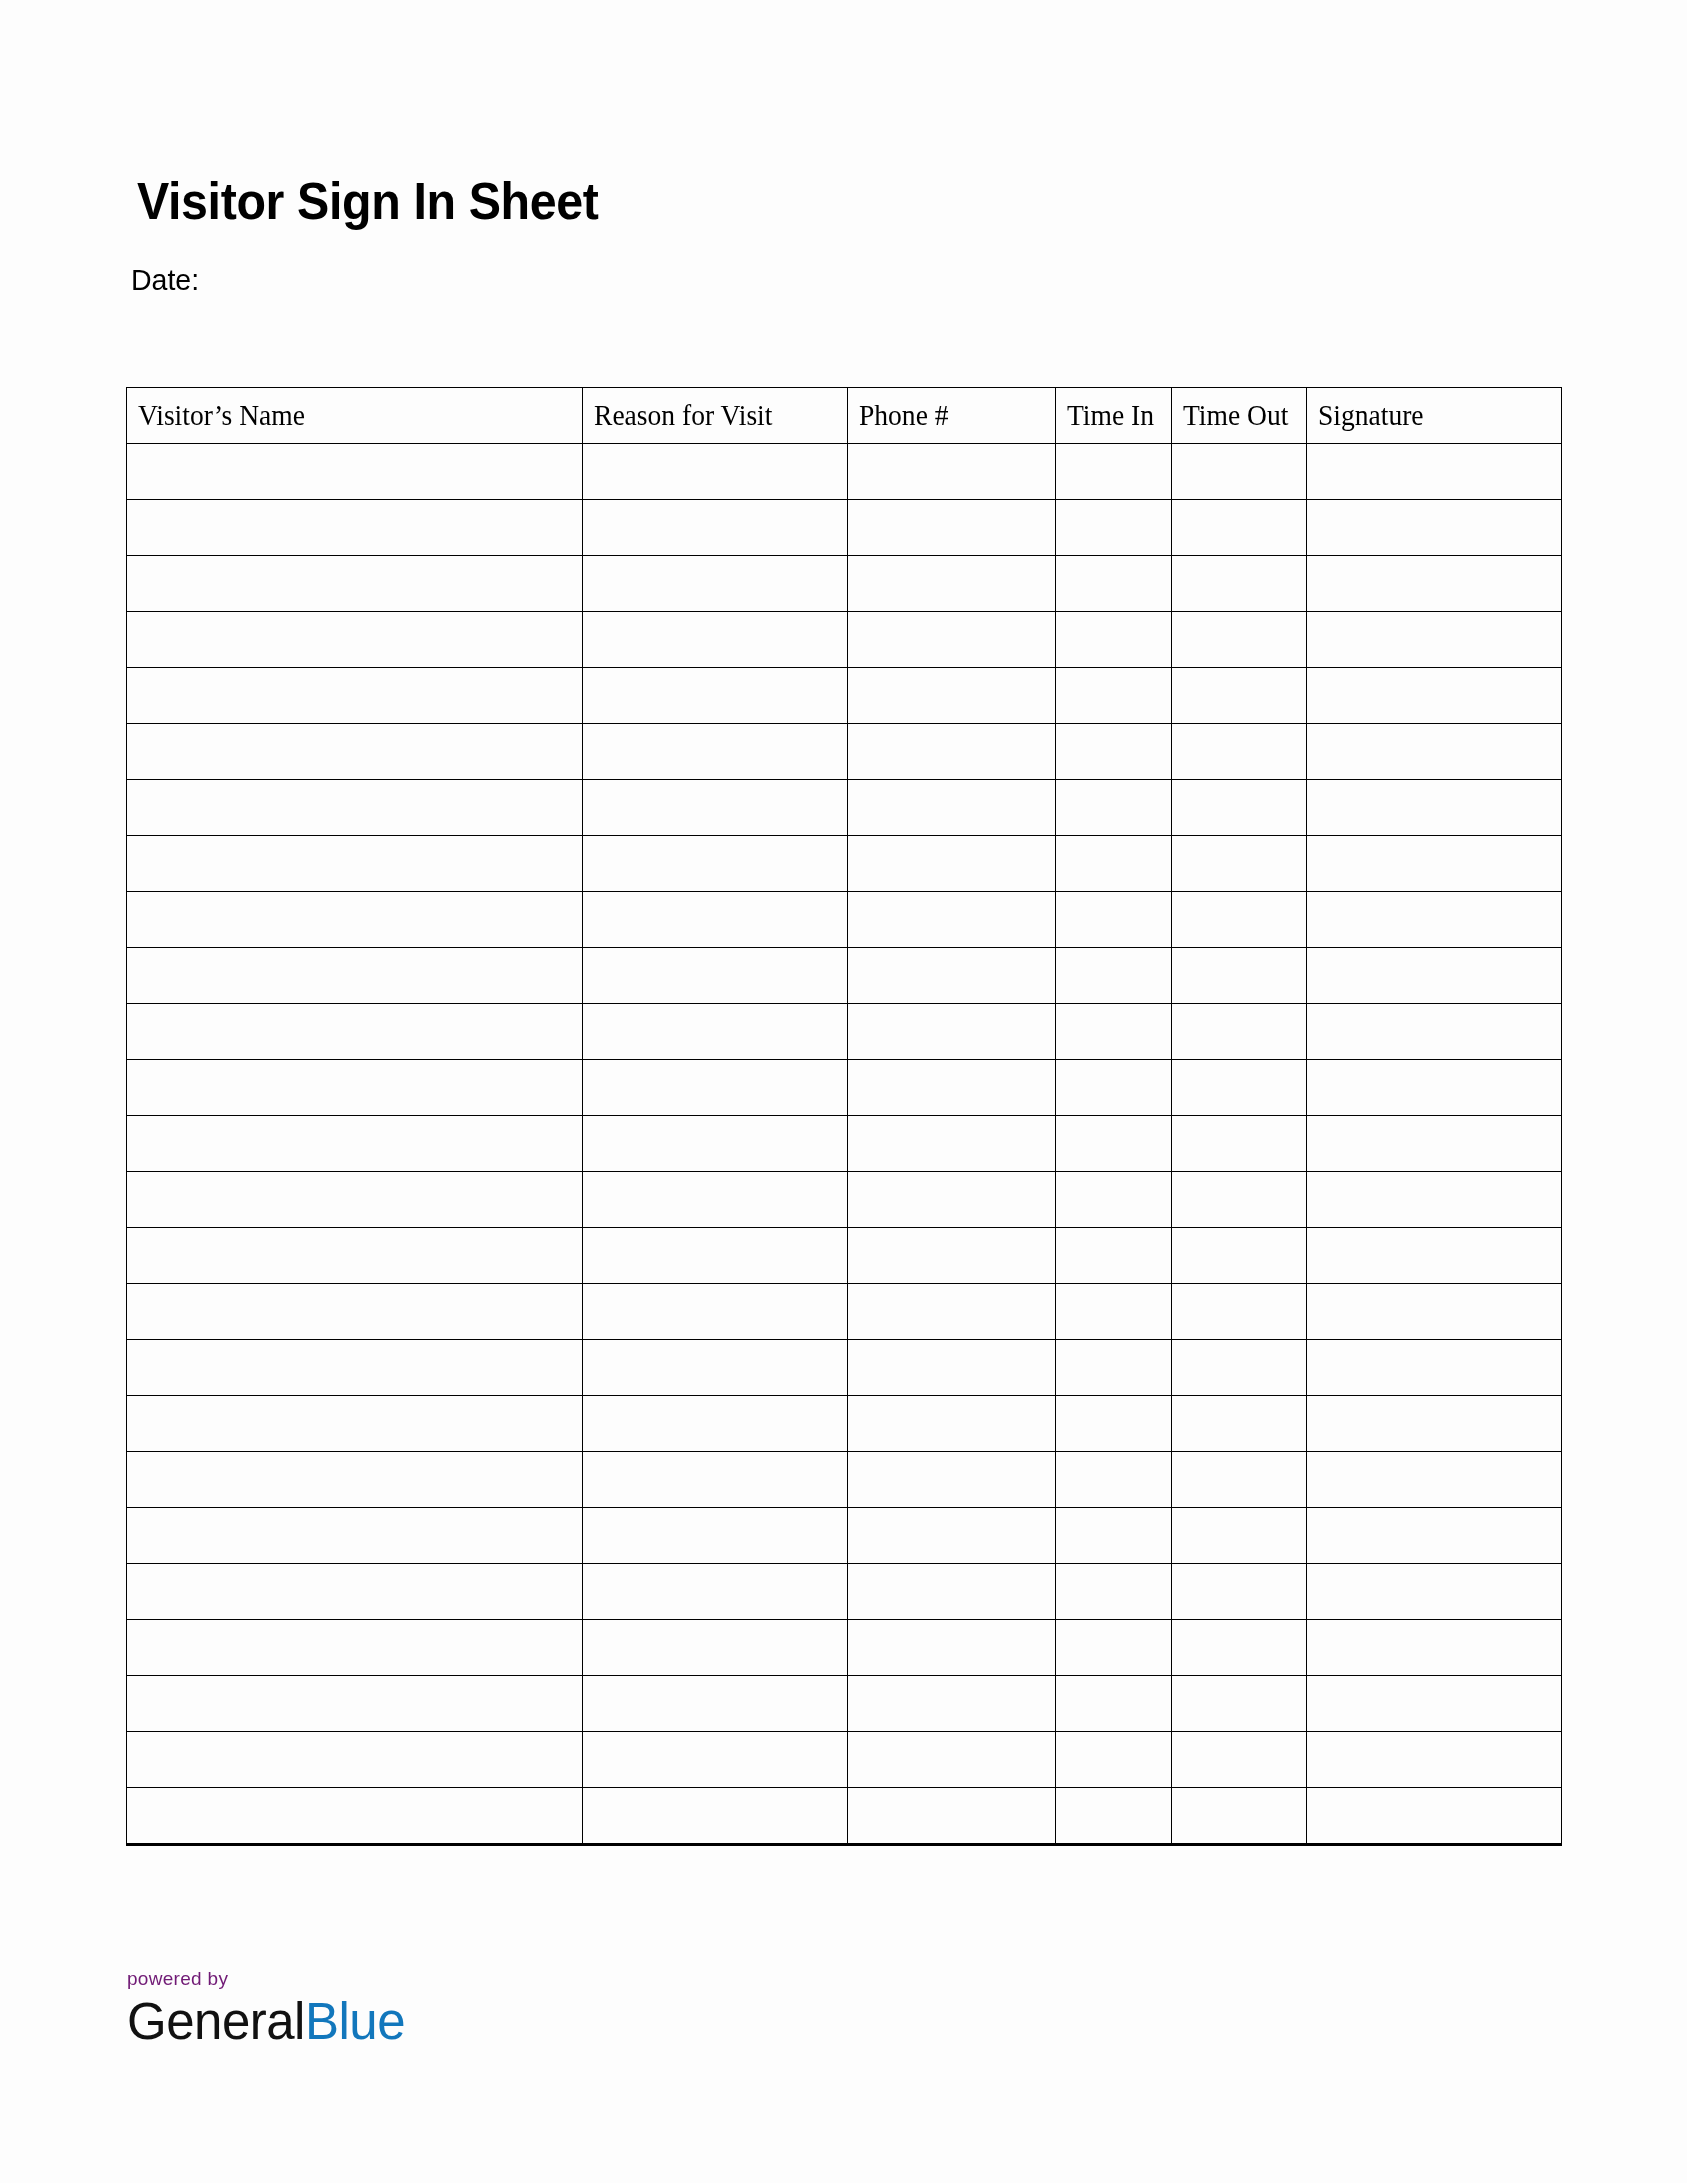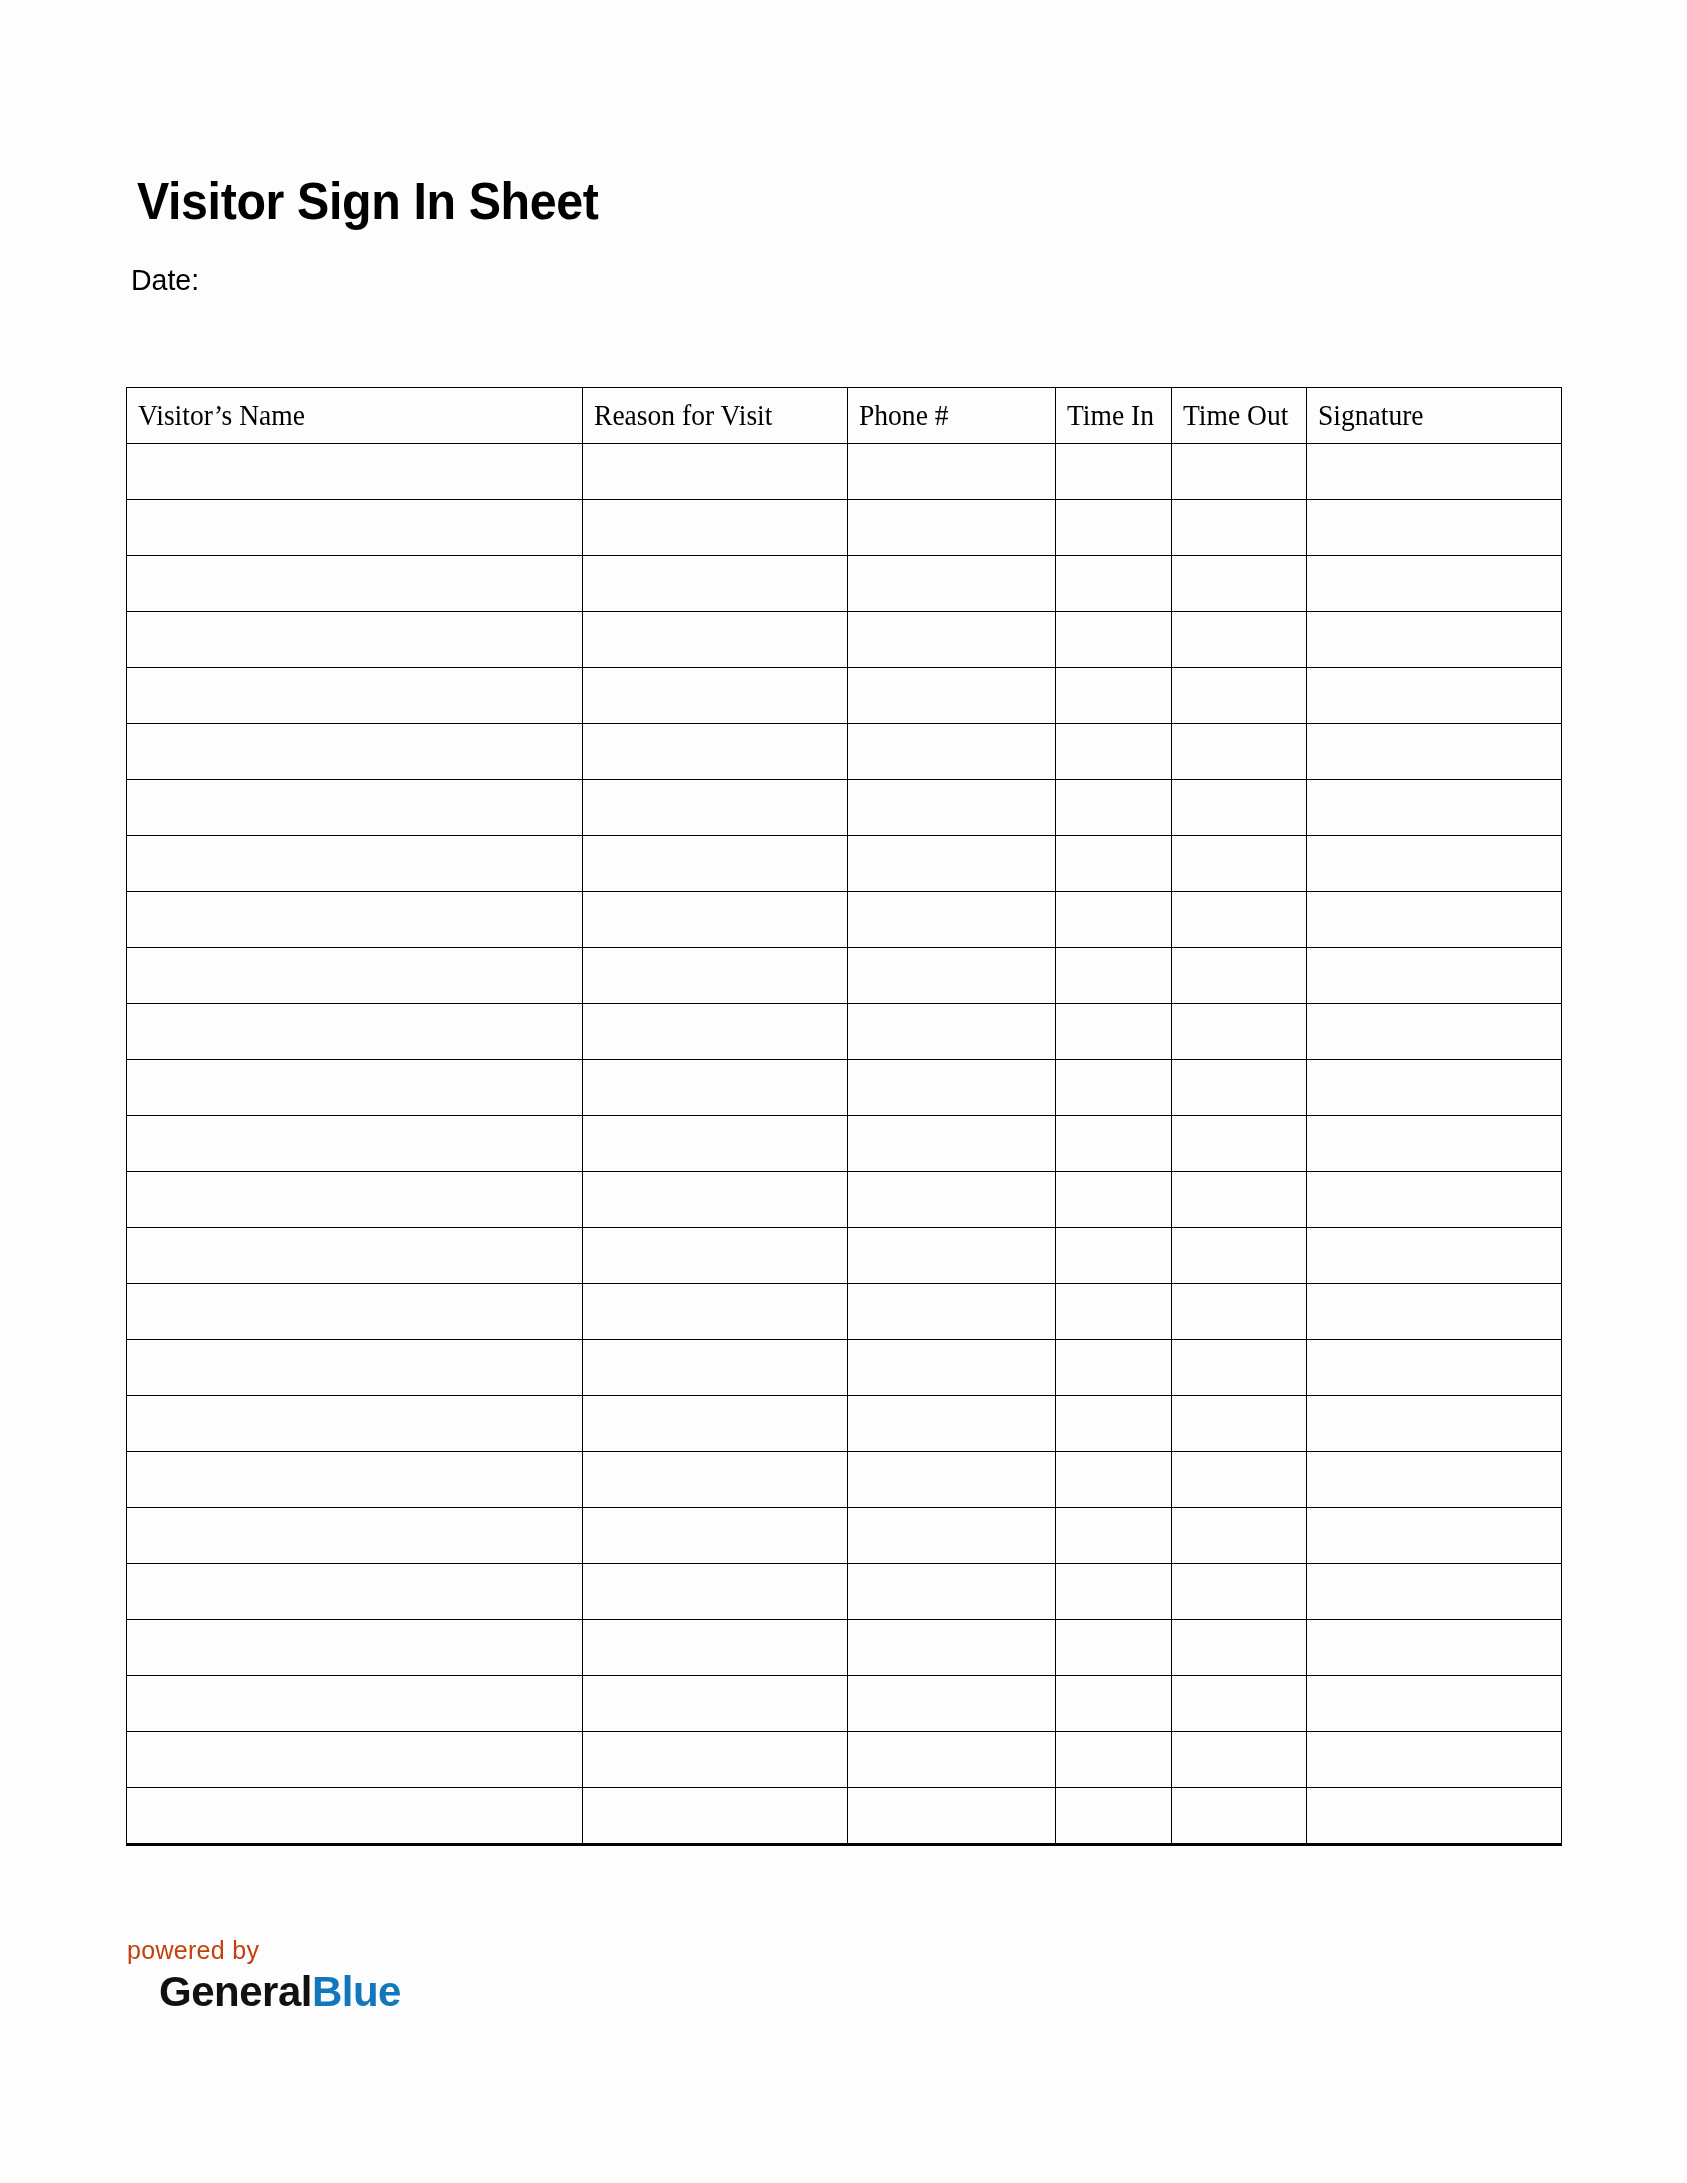--- a/index.html
+++ b/index.html
@@ -103,12 +103,13 @@
     top: 1938px;
   }
   .powered-by {
-    font-size: 25px;
-    color: #c2410c;
+    font-size: 19px;
+    color: #701a75;
     letter-spacing: 0.3px;
     line-height: 1;
     margin-bottom: 8.3px;
     white-space: nowrap;
+    margin-top: 31px;
   }
   .wordmark {
     font-size: 42px;

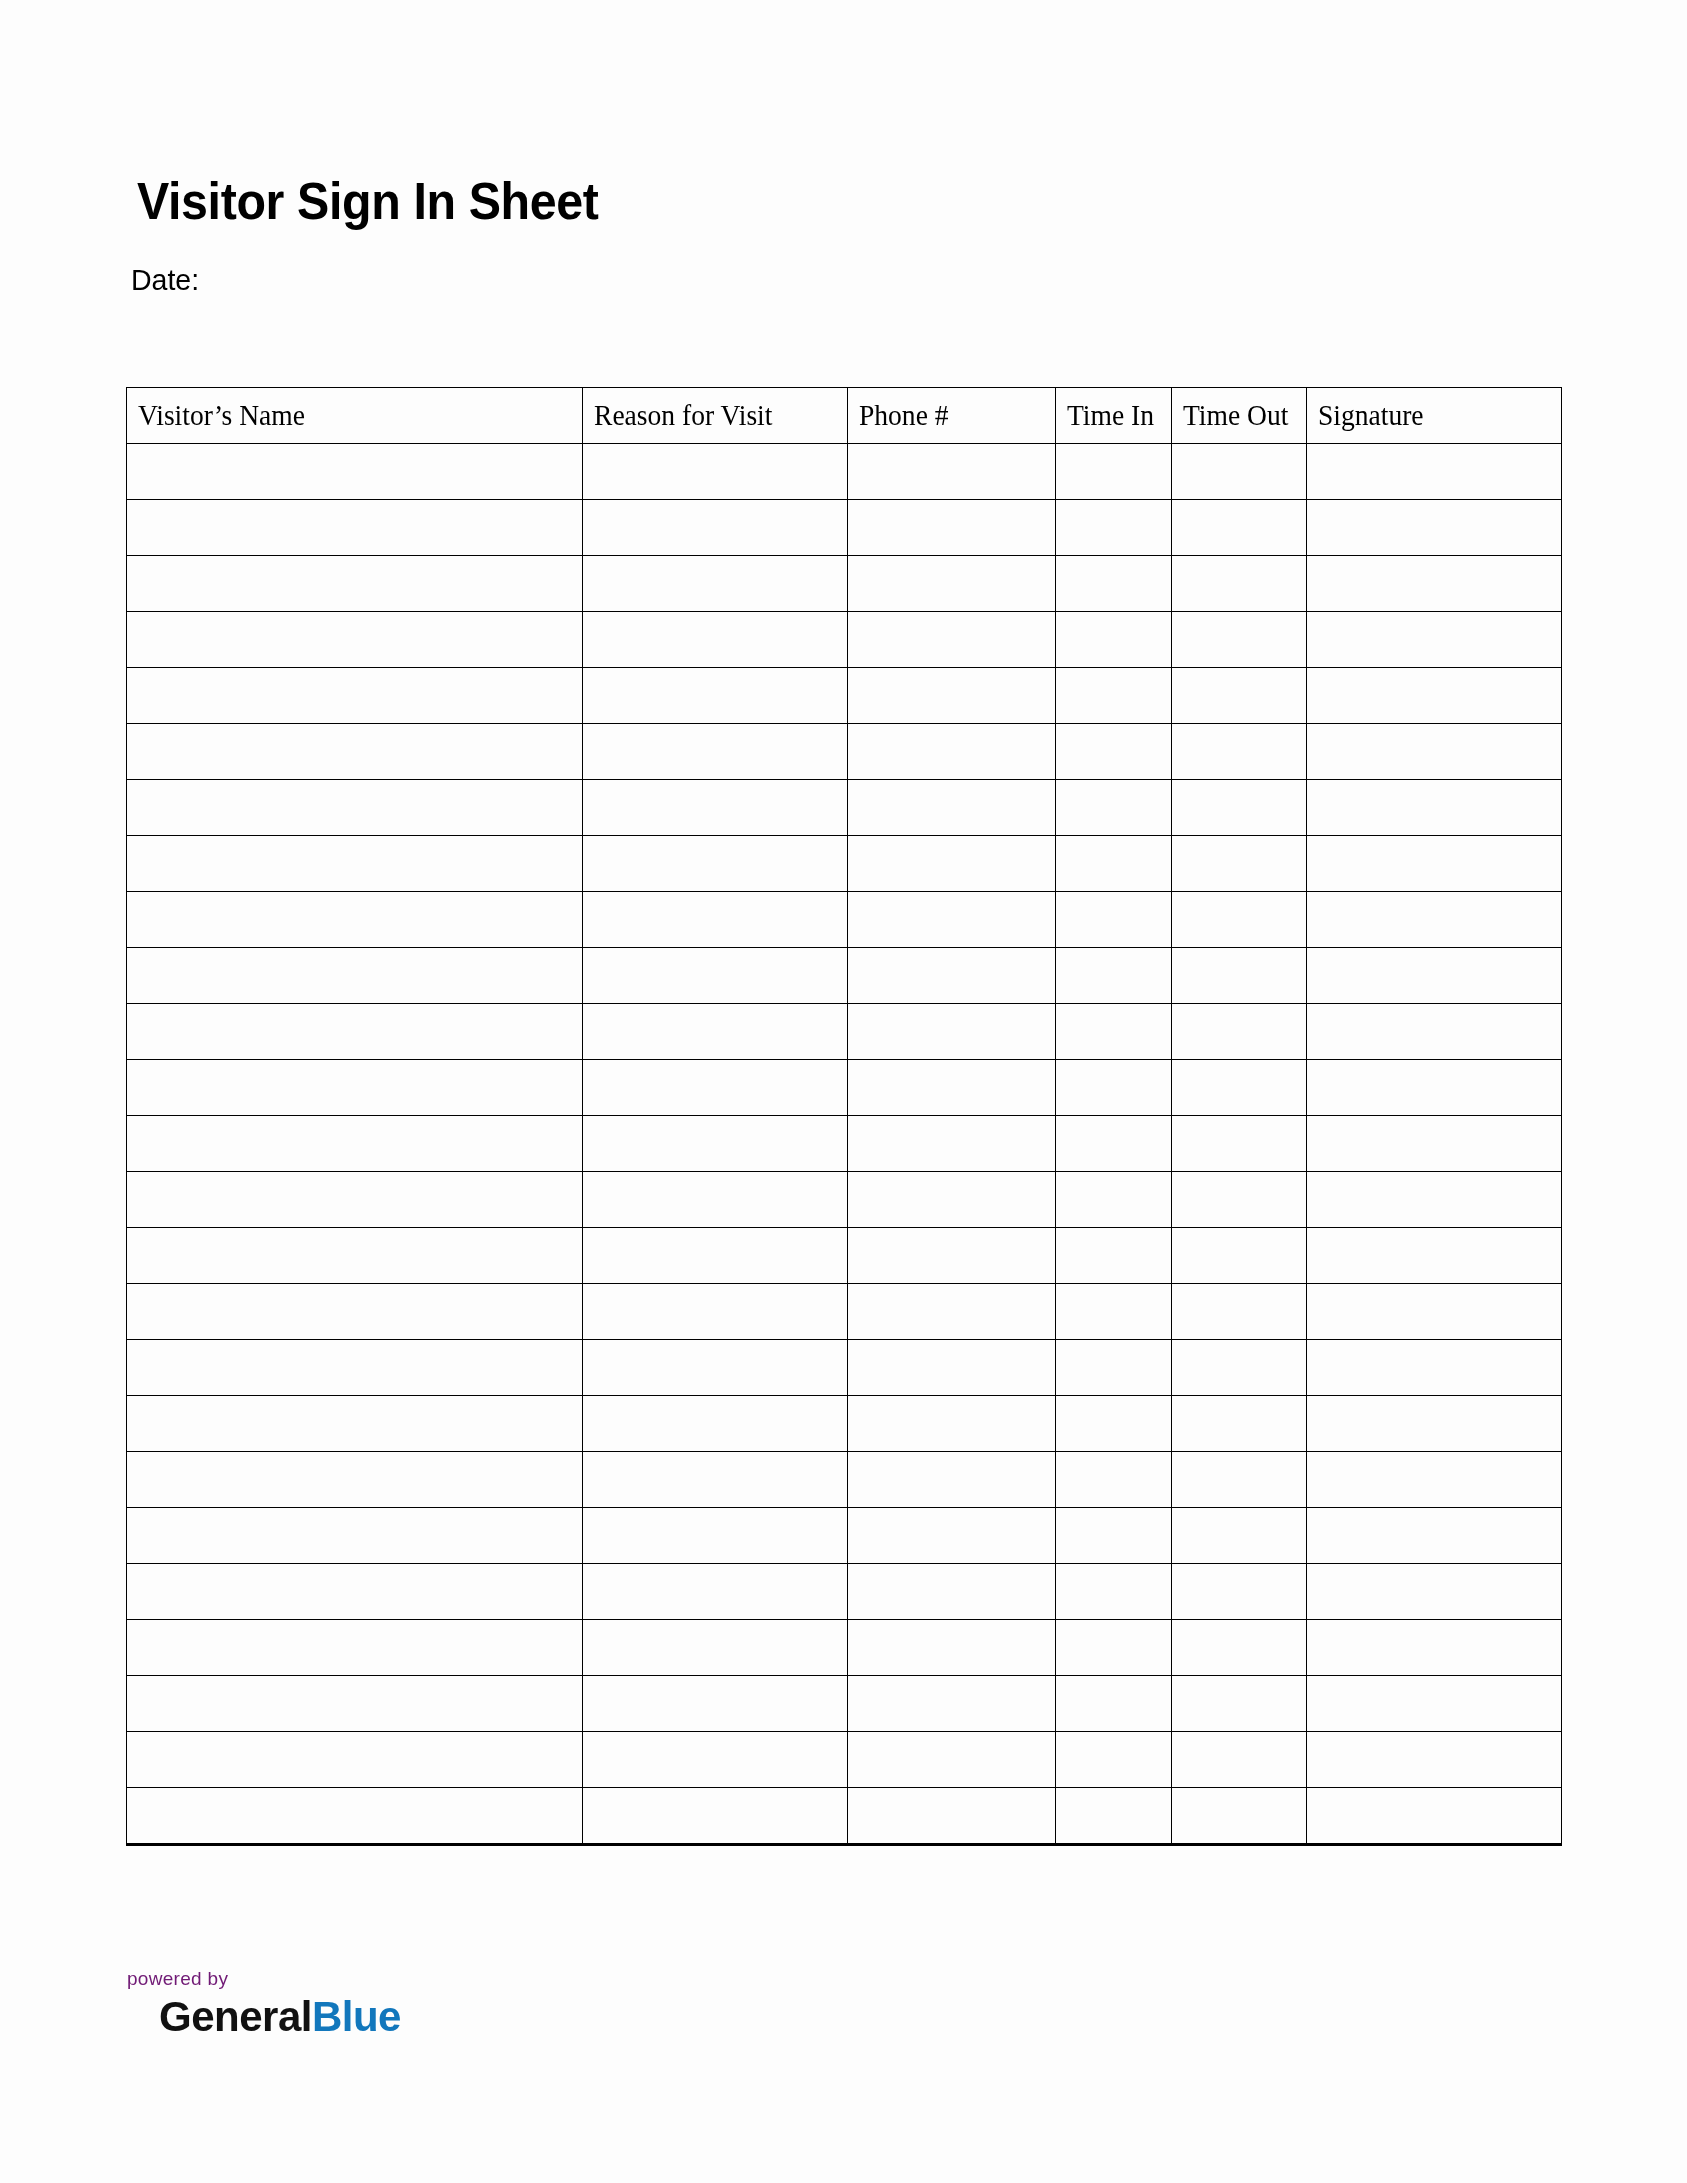--- a/index.html
+++ b/index.html
@@ -112,12 +112,11 @@
     margin-top: 31px;
   }
   .wordmark {
-    font-size: 42px;
-    font-weight: 700;
+    font-size: 51px;
+    font-weight: 400;
     line-height: 1;
     white-space: nowrap;
     letter-spacing: -0.5px;
-    margin-left: 32px;
   }
   .wordmark .wm-general { color: #111111; }
   .wordmark .wm-blue    { color: #1277bc; }

